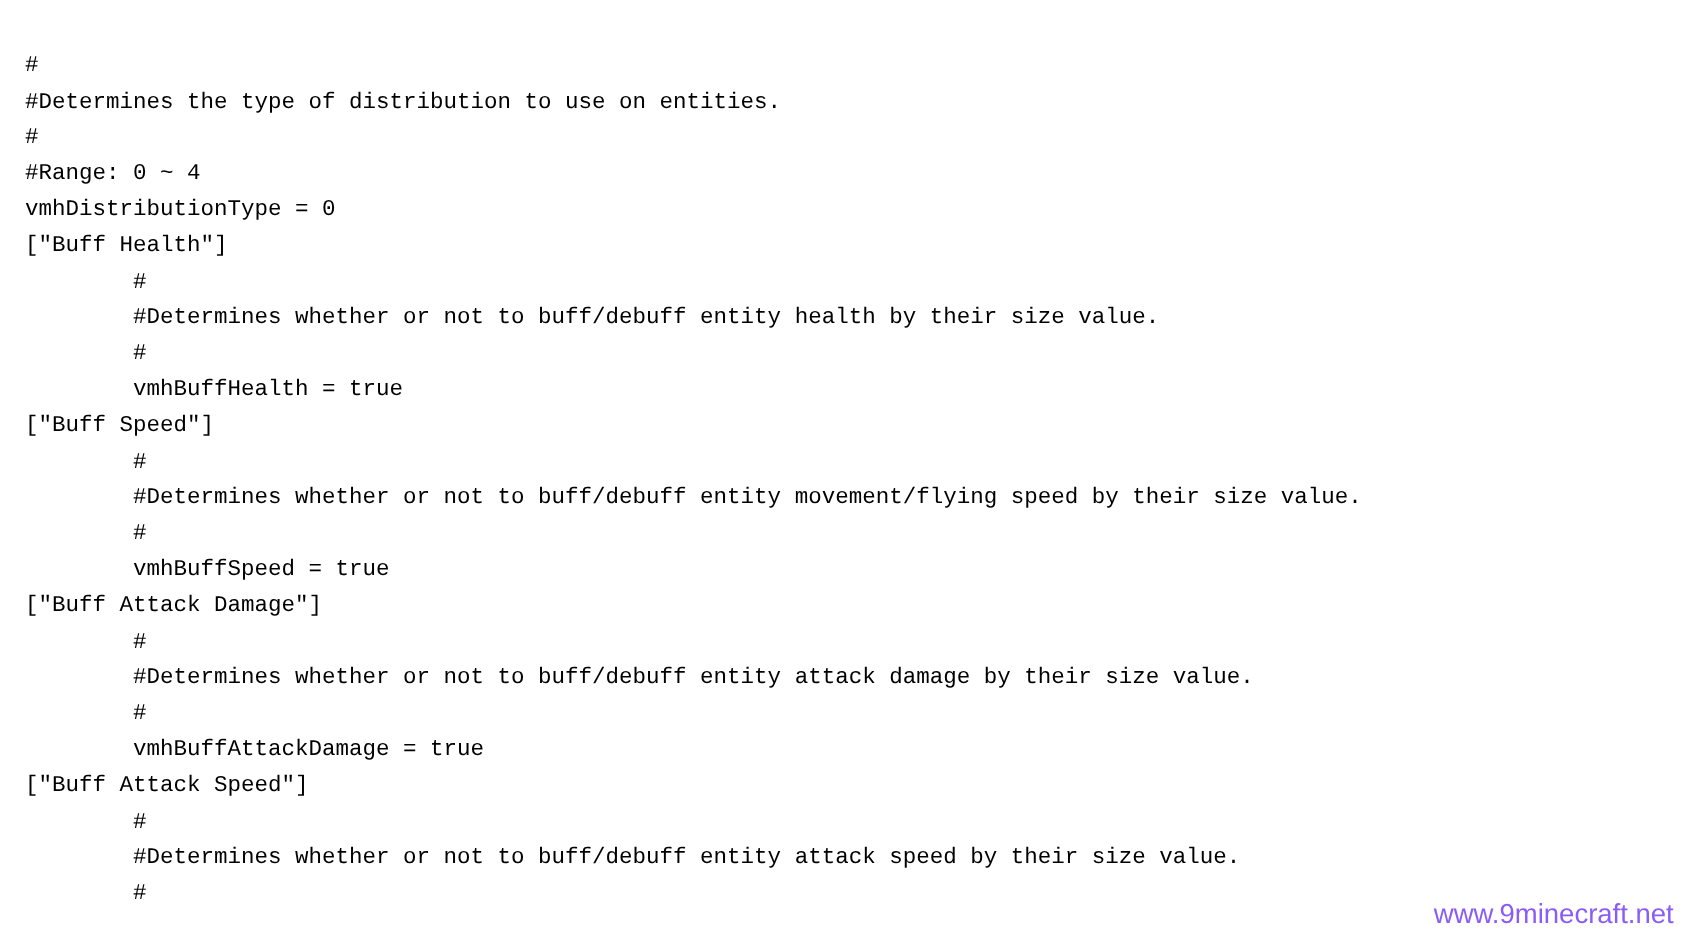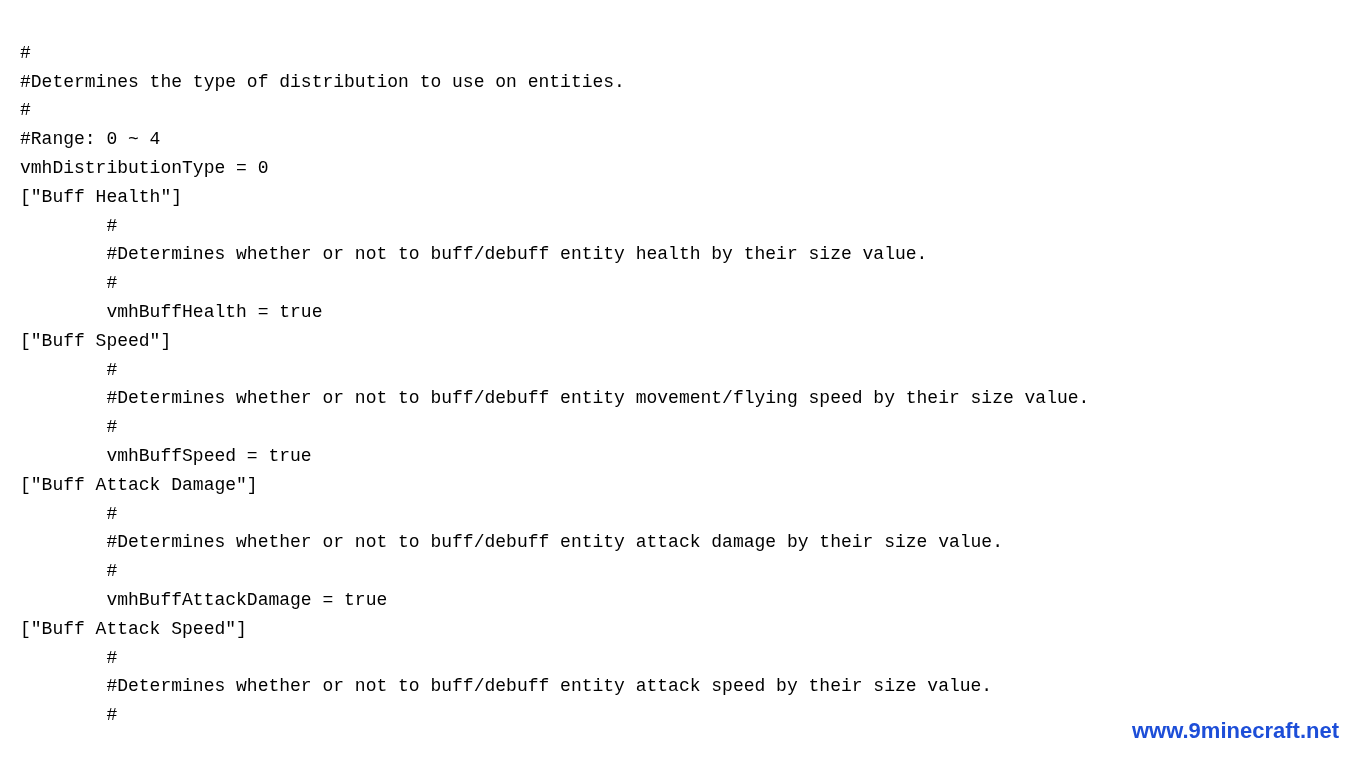--- a/index.html
+++ b/index.html
@@ -28,10 +28,10 @@
       position: fixed;
       bottom: 15px;
       right: 10px;
-      color: #1d4ed8;
+      color: #8b5cf6;
       font-family: Arial, sans-serif;
       font-size: 22px;
-      font-weight: bold;
+      font-weight: normal;
     }
   </style>
 </head>

